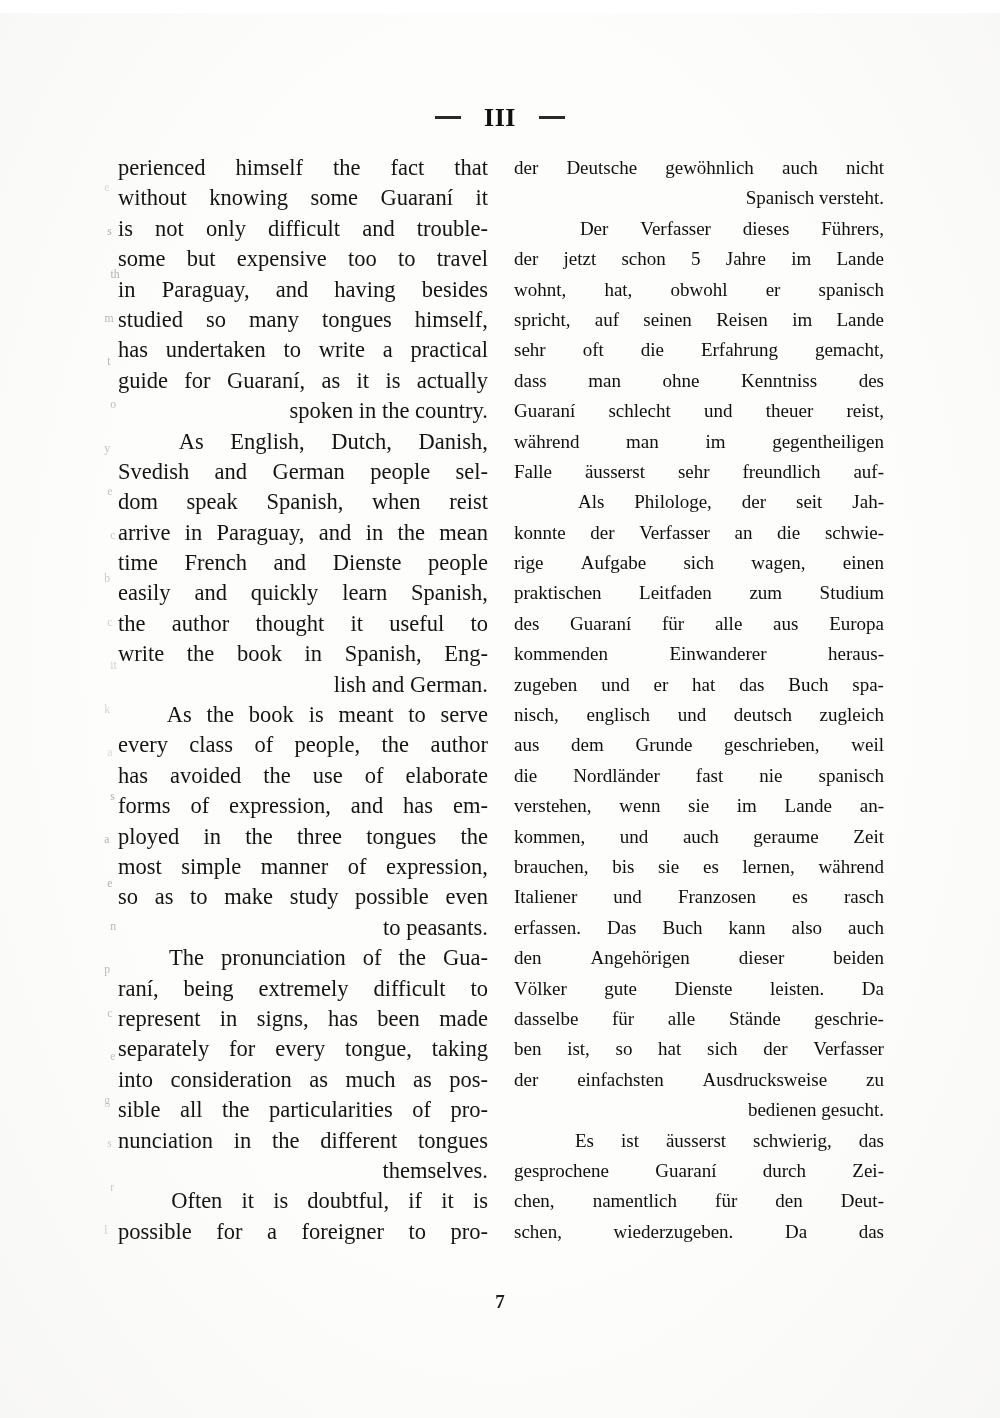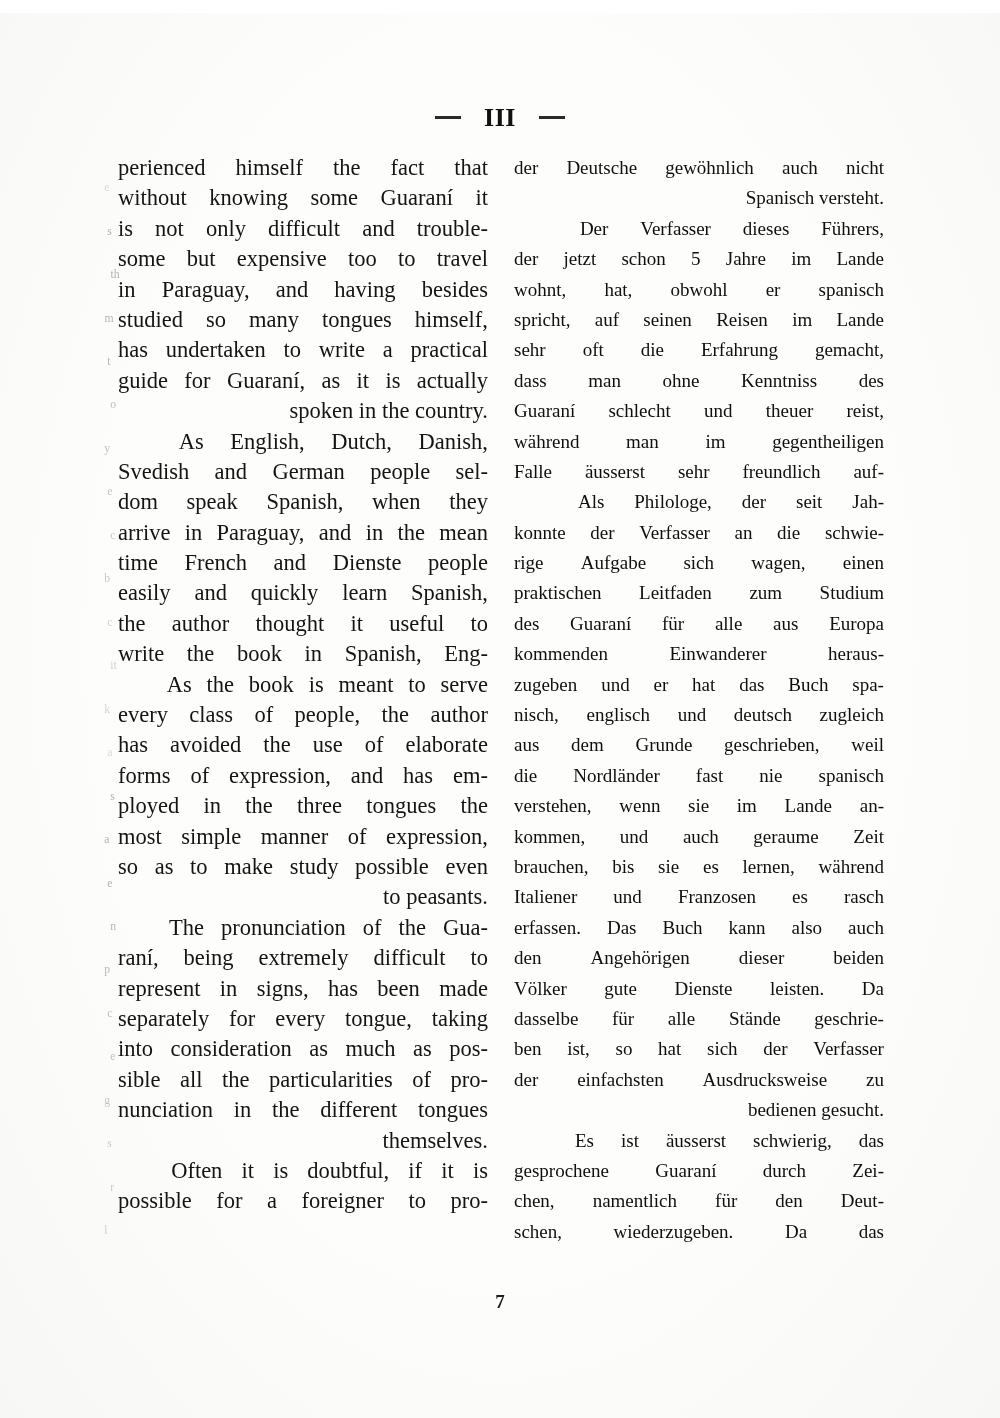--- a/index.html
+++ b/index.html
@@ -166,7 +166,7 @@
       <div class="para">
         <div class="ln indent"><span class="w">As</span><span class="w">English,</span><span class="w">Dutch,</span><span class="w">Danish,</span></div>
         <div class="ln"><span class="w">Svedish</span><span class="w">and</span><span class="w">German</span><span class="w">people</span><span class="w">sel-</span></div>
-        <div class="ln"><span class="w">dom</span><span class="w">speak</span><span class="w">Spanish,</span><span class="w">when</span><span class="w">they</span></div>
+        <div class="ln"><span class="w">dom</span><span class="w">speak</span><span class="w">Spanish,</span><span class="w">when</span><span class="w">reist</span></div>
         <div class="ln"><span class="w">arrive</span><span class="w">in</span><span class="w">Paraguay,</span><span class="w">and</span><span class="w">in</span><span class="w">the</span><span class="w">mean</span></div>
         <div class="ln"><span class="w">time</span><span class="w">French</span><span class="w">and</span><span class="w">Dienste</span><span class="w">people</span></div>
         <div class="ln"><span class="w">easily</span><span class="w">and</span><span class="w">quickly</span><span class="w">learn</span><span class="w">Spanish,</span></div>

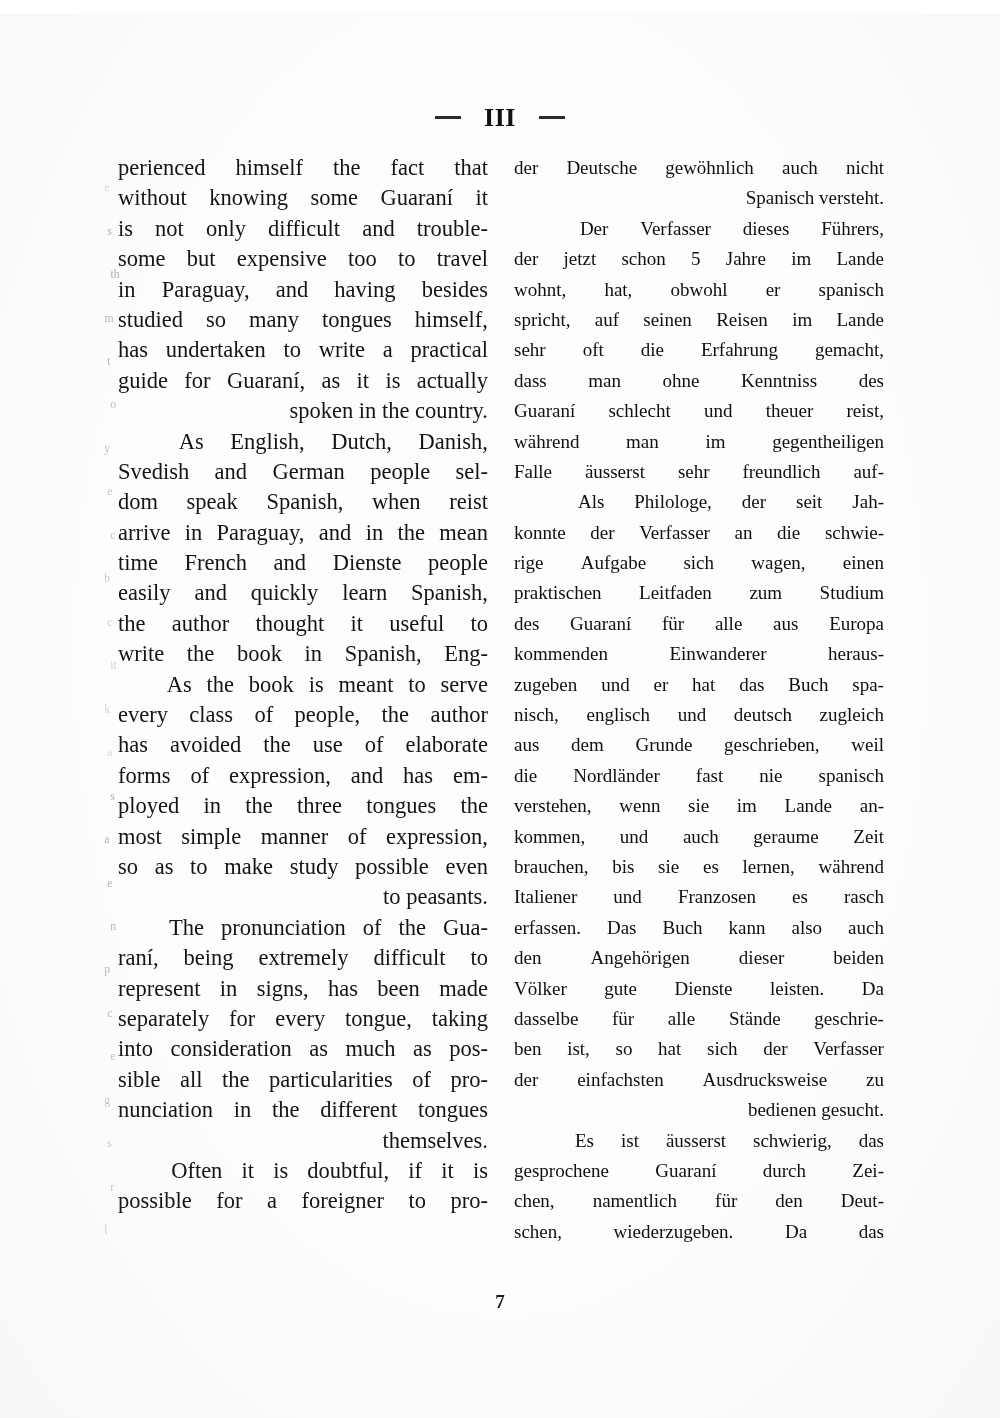--- a/index.html
+++ b/index.html
@@ -172,6 +172,7 @@
         <div class="ln"><span class="w">easily</span><span class="w">and</span><span class="w">quickly</span><span class="w">learn</span><span class="w">Spanish,</span></div>
         <div class="ln"><span class="w">the</span><span class="w">author</span><span class="w">thought</span><span class="w">it</span><span class="w">useful</span><span class="w">to</span></div>
         <div class="ln"><span class="w">write</span><span class="w">the</span><span class="w">book</span><span class="w">in</span><span class="w">Spanish,</span><span class="w">Eng-</span></div>
+        <div class="ln last"><span class="w">lish and German.</span></div>
       </div>
 
       <div class="para">

